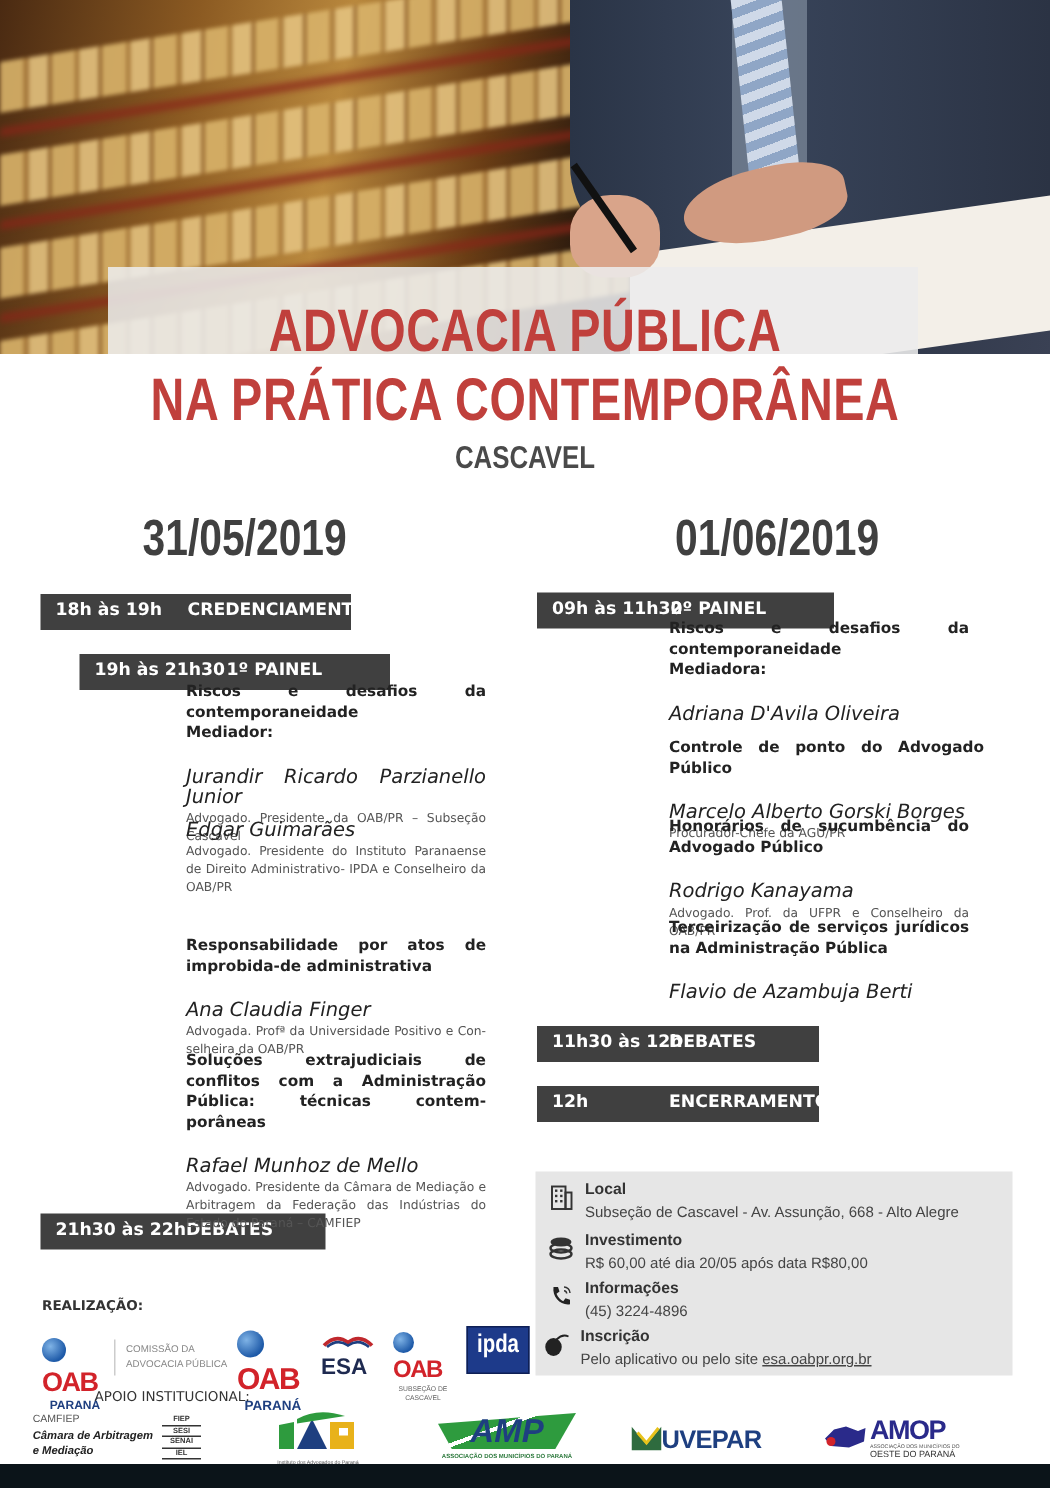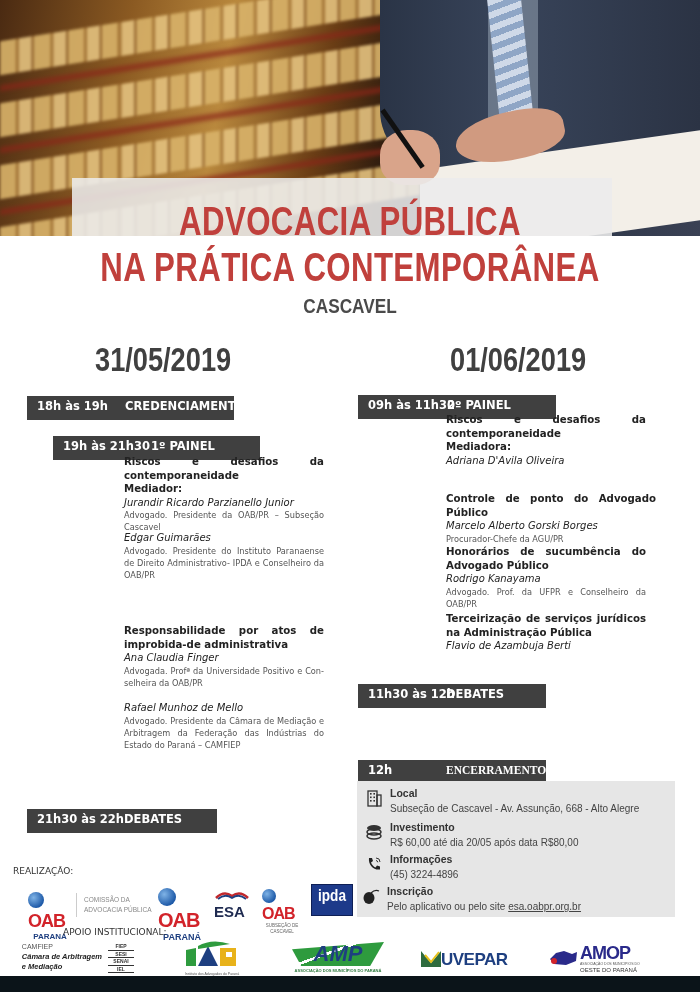--- a/index.html
+++ b/index.html
@@ -58,7 +58,7 @@
     
     .blk { position: absolute; font-family: "DejaVu Sans", sans-serif; text-align: justify; }
     .blk .tt { font-weight: 700; font-size: 10.2px; line-height: 13.5px; color: #222; }
-    .blk .nm { font-style: italic; font-size: 10px; line-height: 13.5px; color: #222; }
+    .blk .nm { font-style: italic; font-size: 13px; line-height: 13.5px; color: #222; margin-top: 16px; }
     .blk .ds { font-size: 8.2px; line-height: 12px; color: #555; }
 
     

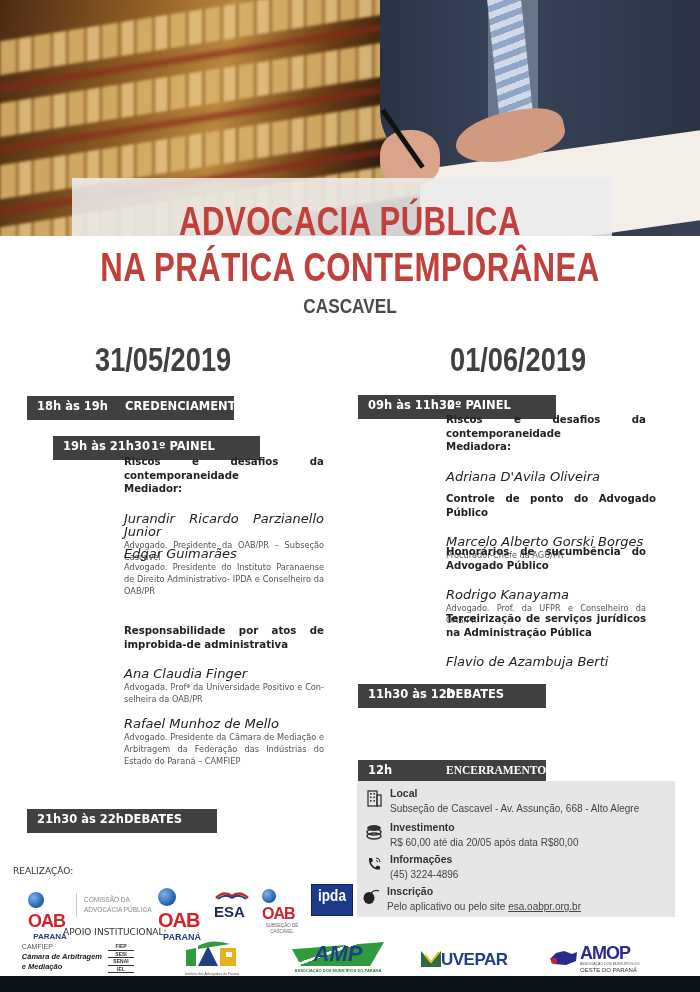--- a/index.html
+++ b/index.html
@@ -134,6 +134,7 @@
   <div class="ds">Advogada. Profª da Universidade Positivo e Con-selheira da OAB/PR</div>
 </div>
 <div class="blk" style="left:124px; top:701px; width:200px;">
+  <div class="tt">Soluções extrajudiciais de conflitos com a Administração Pública: técnicas contem-porâneas</div>
   <div class="nm">Rafael Munhoz de Mello</div>
   <div class="ds">Advogado. Presidente da Câmara de Mediação e Arbitragem da Federação das Indústrias do Estado do Paraná – CAMFIEP</div>
 </div>

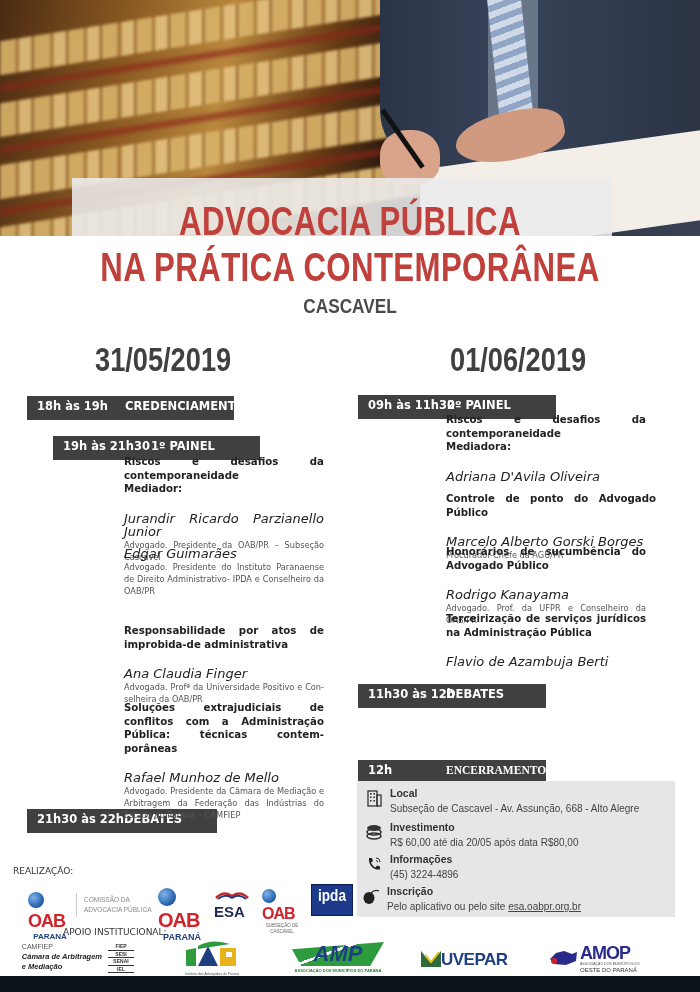--- a/index.html
+++ b/index.html
@@ -147,7 +147,7 @@
   <span class="t">11h30 às 12h</span>
   <span class="l" style="left:88px;">DEBATES</span>
 </div>
-<div class="bar" style="left:358px; top:760px; width:188px;">
+<div class="bar" style="left:358px; top:724px; width:188px;">
   <span class="t">12h</span>
   <span class="l" style="left:88px;font-family:Liberation Serif, serif;">ENCERRAMENTO</span>
 </div>

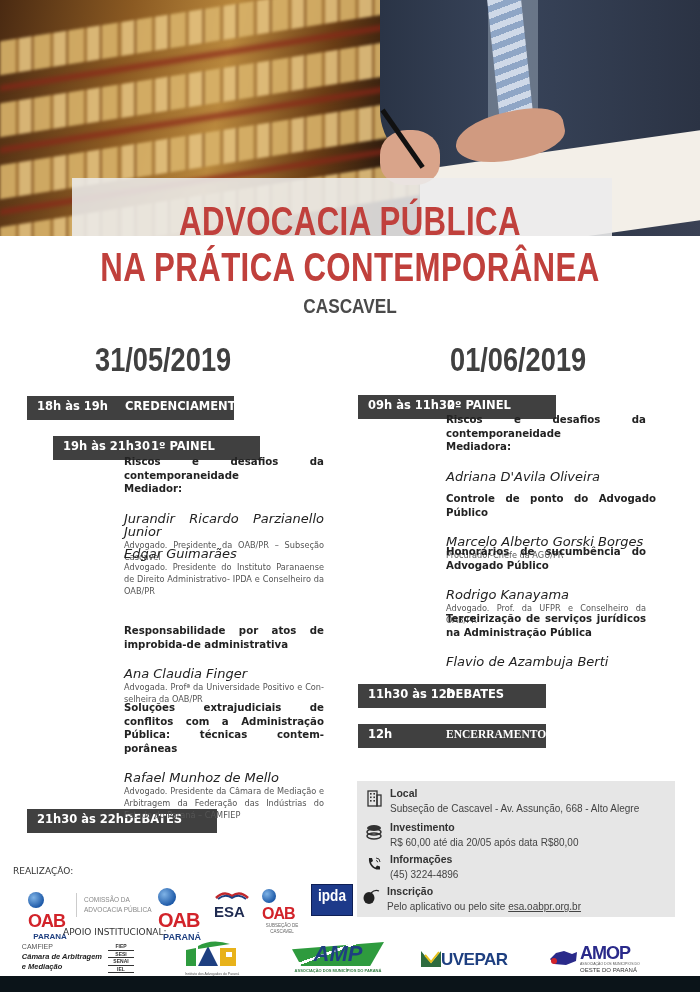--- a/index.html
+++ b/index.html
@@ -149,7 +149,7 @@
 </div>
 <div class="bar" style="left:358px; top:724px; width:188px;">
   <span class="t">12h</span>
-  <span class="l" style="left:88px;font-family:Liberation Serif, serif;">ENCERRAMENTO</span>
+  <span class="l" style="left:88px;">ENCERRAMENTO</span>
 </div>
 
 <div class="blk" style="left:446px; top:413px; width:200px;">

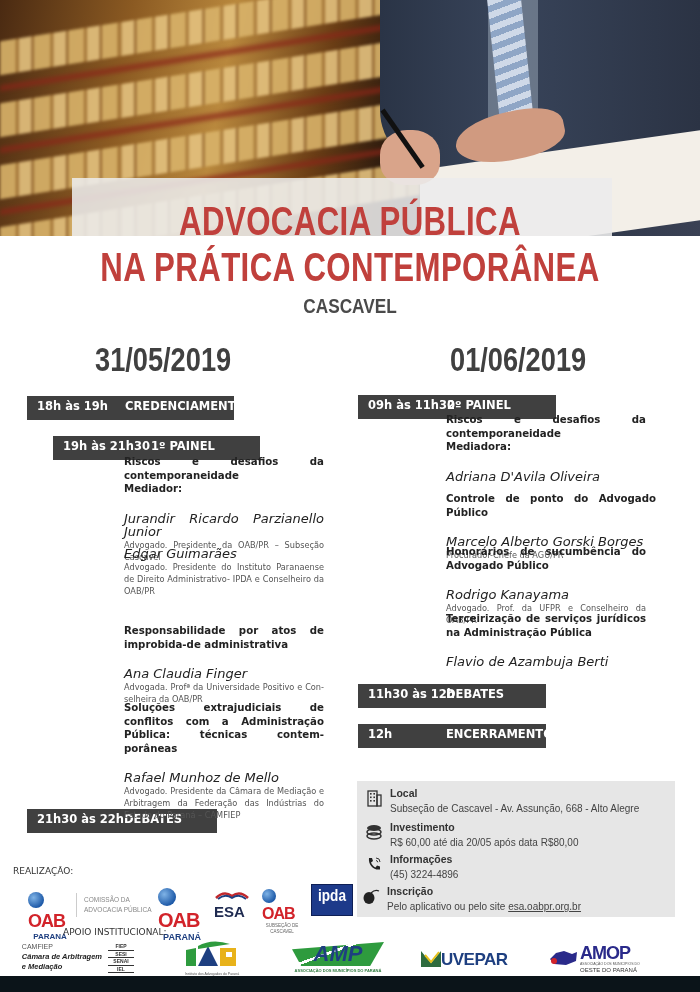--- a/index.html
+++ b/index.html
@@ -217,7 +217,7 @@
   </div>
 </div>
 
-<div class="lbl" style="left:13px; top:866px;">REALIZAÇÃO:</div>
+<div class="lbl" style="left:28px; top:866px;font-weight:bold;">REALIZAÇÃO:</div>
 
 <div class="logo" style="left:28px; top:890px; width:44px;">
   <div class="oab-mark"><span class="oab-ball"></span><span>OAB</span></div>

